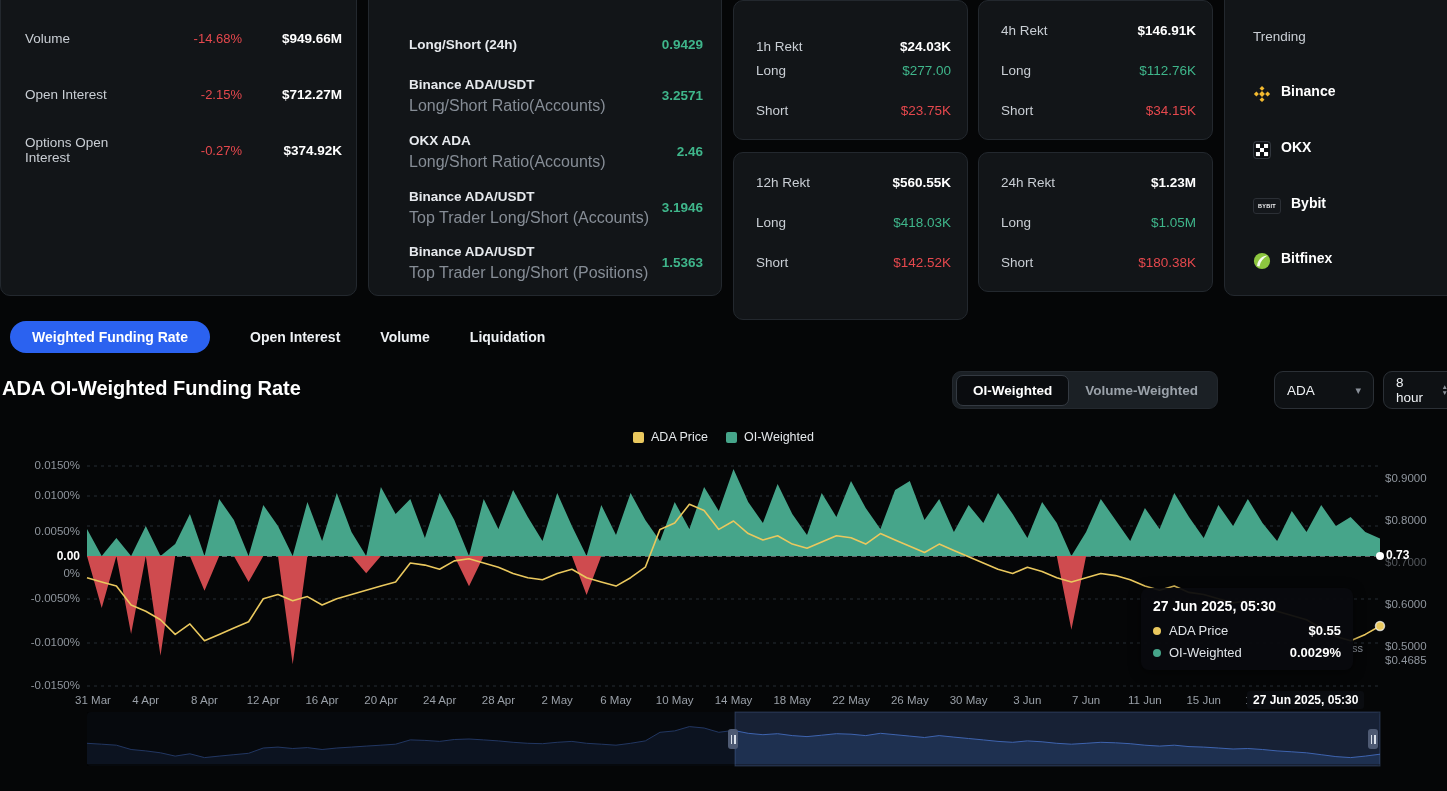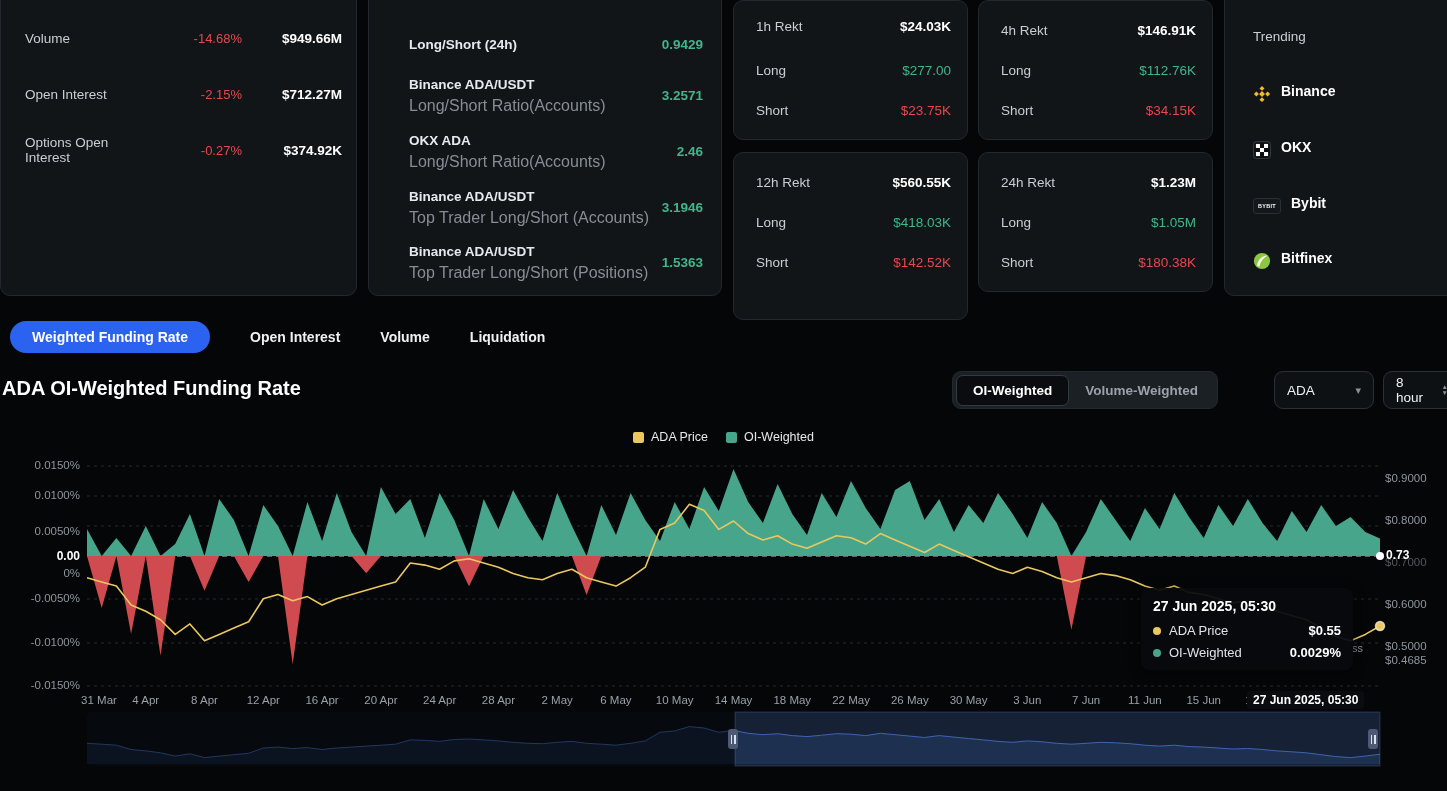--- a/index.html
+++ b/index.html
@@ -146,7 +146,7 @@
 
   <div id="rektGrid">
       <section class="card" style="left: 733px; top: 0px; width: 235px; height: 140px;">
-        <div class="rekt-row" style="top: 16px;">
+        <div class="rekt-row" style="top: 36px;">
           <span class="rk-label">1h Rekt</span>
           <span class="rk-total">$24.03K</span>
         </div>

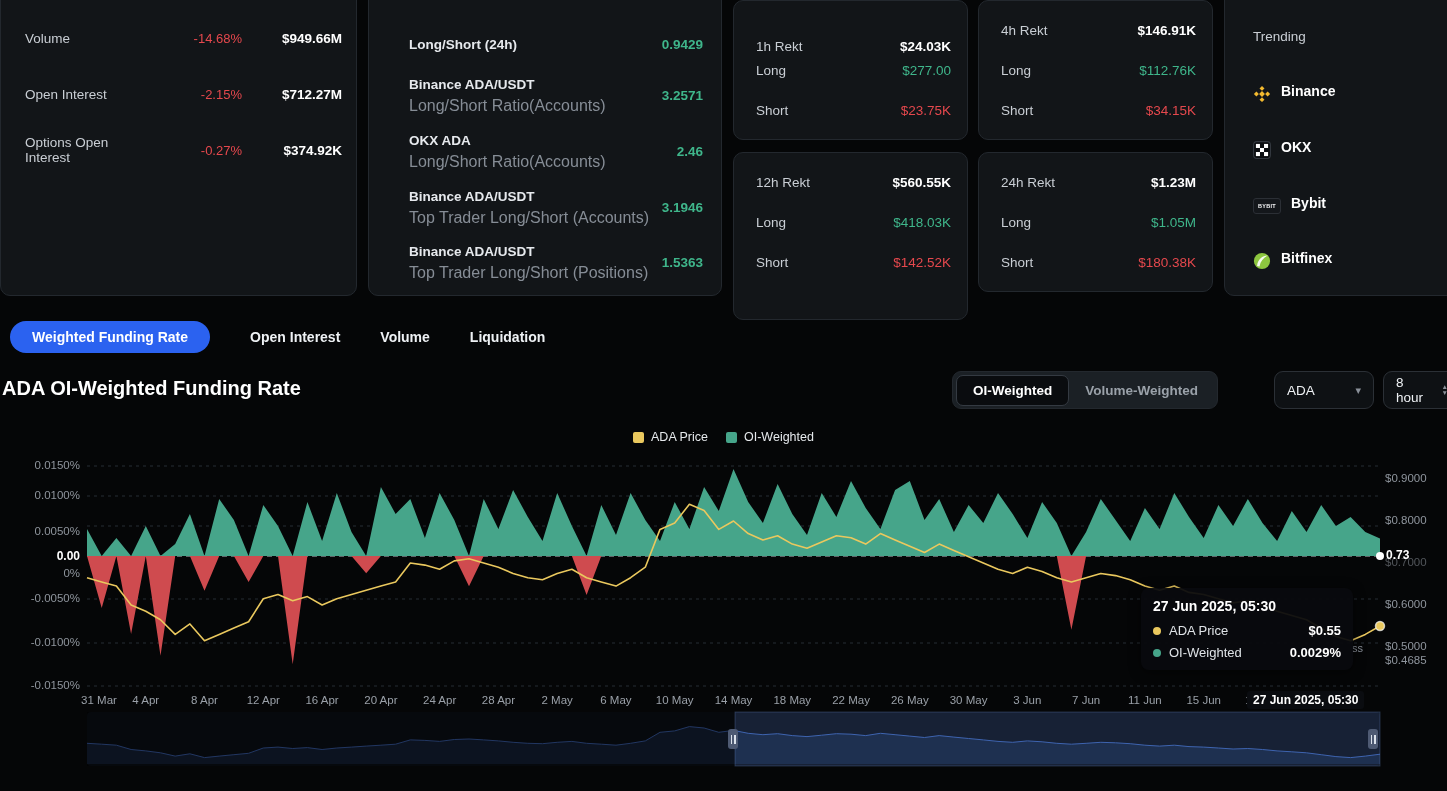--- a/index.html
+++ b/index.html
@@ -318,7 +318,7 @@
         <div class="ax" style="left: 1385px; top: 148px;">$0.6000</div>
         <div class="ax" style="left: 1385px; top: 190px;">$0.5000</div>
         <div class="ax" style="left: 1385px; top: 204px;">$0.4685</div>
-        <div class="tick" style="left: 99px;">31 Mar</div>
+        <div class="tick" style="left: 93px;">31 Mar</div>
         <div class="tick" style="left: 145.773px;">4 Apr</div>
         <div class="tick" style="left: 204.545px;">8 Apr</div>
         <div class="tick" style="left: 263.318px;">12 Apr</div>

